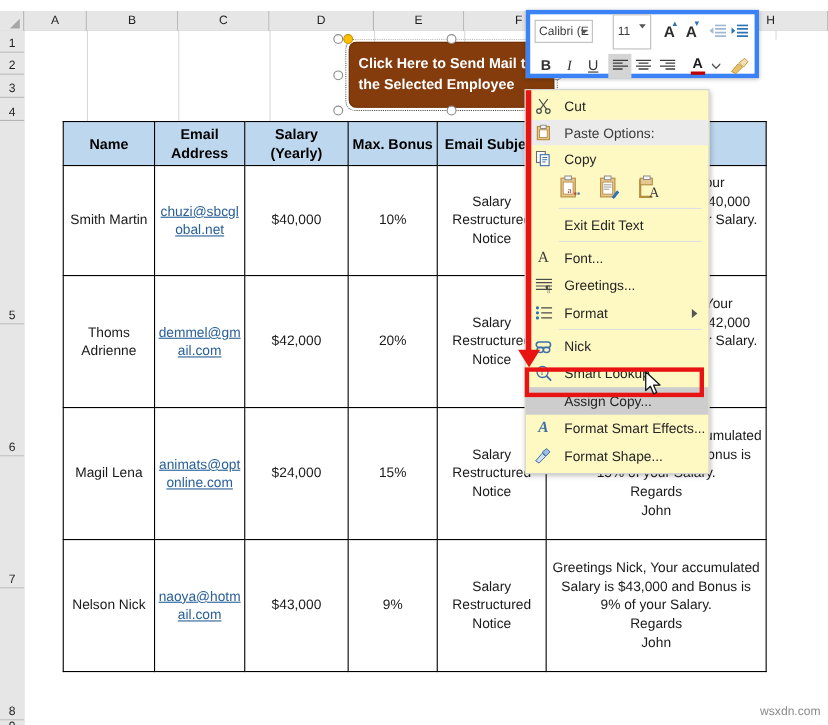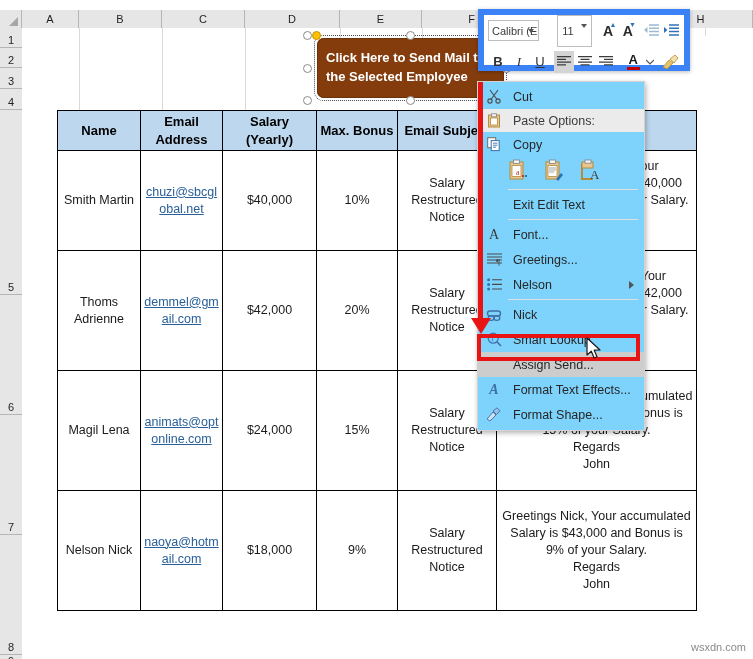--- a/index.html
+++ b/index.html
@@ -117,7 +117,7 @@
     position: absolute; left: 478px; top: 9px;
     width: 212px; height: 62px;
     background: #ffffff;
-    border: 6px solid #3b82f6;
+    border: 4px solid #3b82f6;
     box-shadow: 0 1px 4px rgba(0,0,0,0.28);
     z-index: 20;
   }

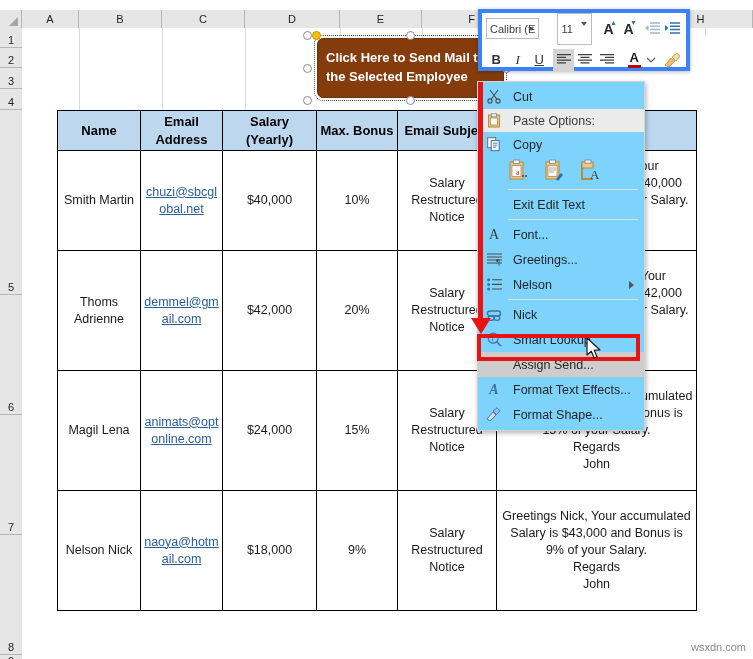--- a/index.html
+++ b/index.html
@@ -151,7 +151,7 @@
   #ctxmenu {
     position: absolute; left: 477px; top: 81px;
     width: 168px;
-    background: #7dd3fc;
+    background: #fef9c3;
     border: 1px solid #d2d2d2;
     box-shadow: 1px 2px 5px rgba(0,0,0,0.30);
     z-index: 18;

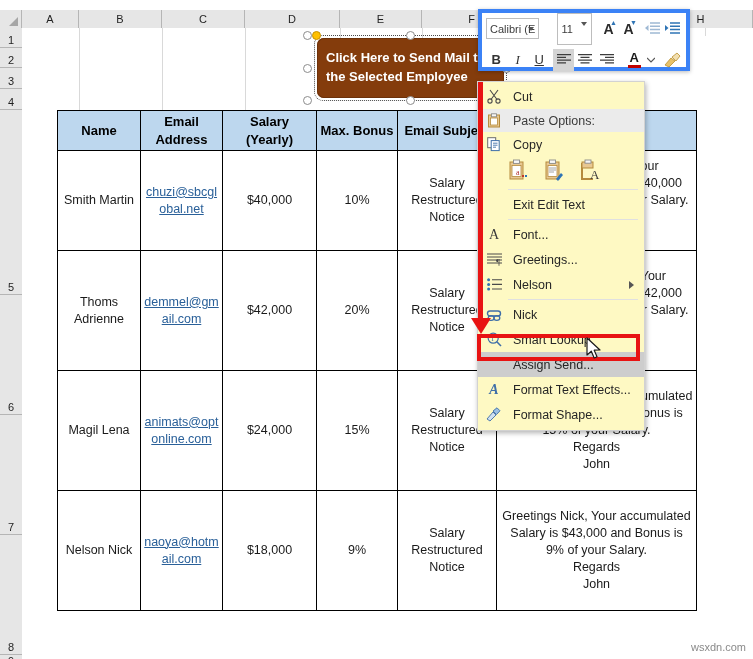--- a/index.html
+++ b/index.html
@@ -483,7 +483,7 @@
           <path d="M5,1.8 H15 M5,6.4 H15 M5,11 H15" stroke="#4a4a4a" stroke-width="1.1"></path>
         </svg>
       </span>
-      <span class="lbl">Nelson</span>
+      <span class="lbl">Format</span>
       <span class="ctx-submenu-arrow"></span>
     </div>
 

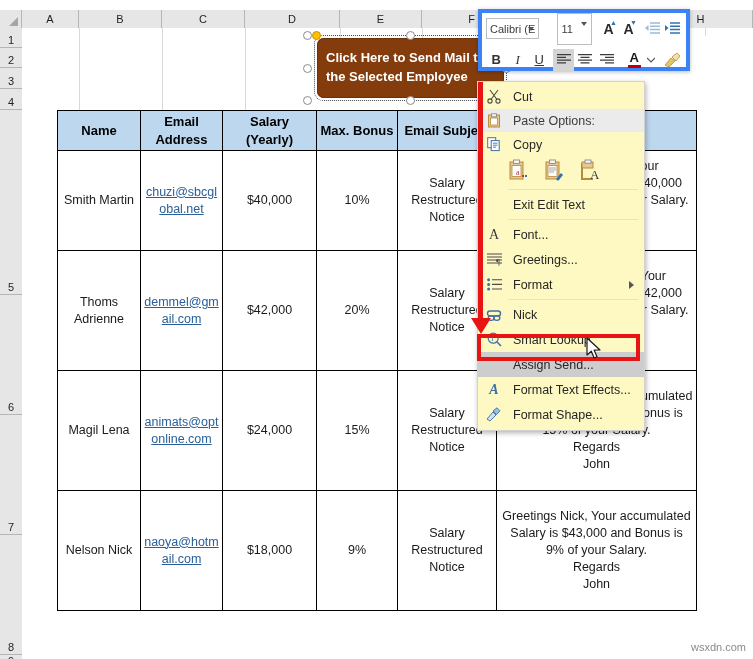--- a/index.html
+++ b/index.html
@@ -513,7 +513,7 @@
 
     <div class="ctx-item highlight">
       <span class="ico"></span>
-      <span class="lbl">Assign Send...</span>
+      <span class="lbl">Assign Copy...</span>
     </div>
 
     <div class="ctx-item">

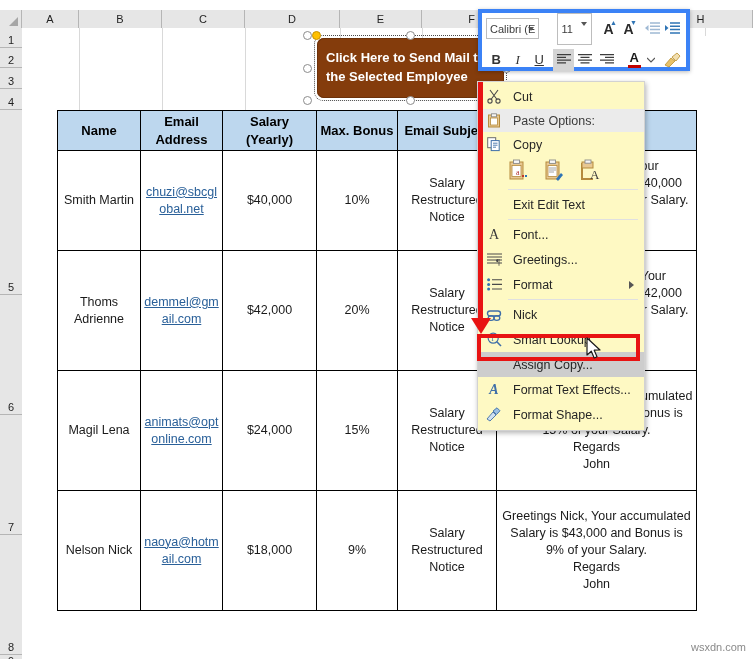--- a/index.html
+++ b/index.html
@@ -520,7 +520,7 @@
       <span class="ico">
         <span style="font-family:'Liberation Serif', serif; font-style:italic; font-weight:bold; font-size:14px; color:#3f6fa8;">A</span>
       </span>
-      <span class="lbl">Format Text Effects...</span>
+      <span class="lbl">Format Smart Effects...</span>
     </div>
 
     <div class="ctx-item">

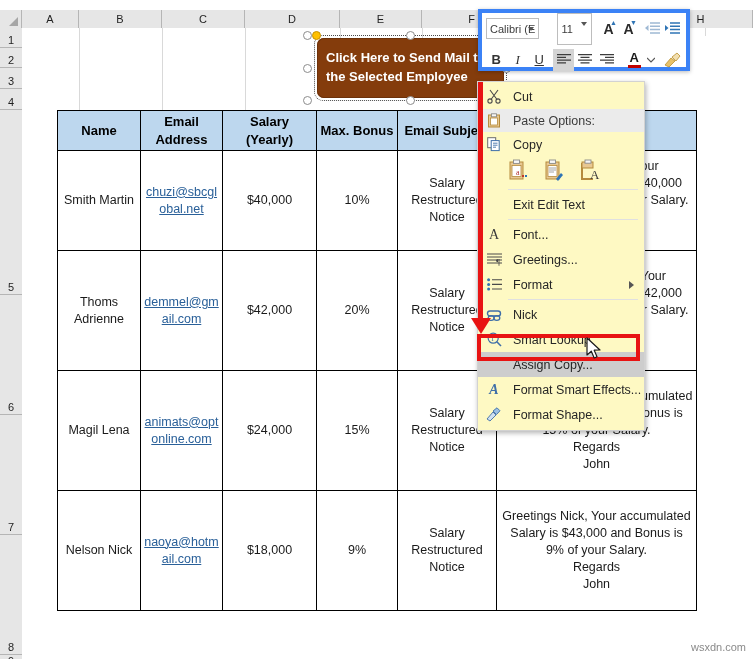--- a/index.html
+++ b/index.html
@@ -289,7 +289,7 @@
       <tr style="height:120px">
         <td>Nelson Nick</td>
         <td class="email-cell"><a href="#">naoya@hotmail.com</a></td>
-        <td>$18,000</td>
+        <td>$43,000</td>
         <td>9%</td>
         <td>Salary Restructured Notice</td>
         <td style="white-space:pre-line">Greetings Nick, Your accumulated Salary is $43,000 and Bonus is 9% of your Salary.

